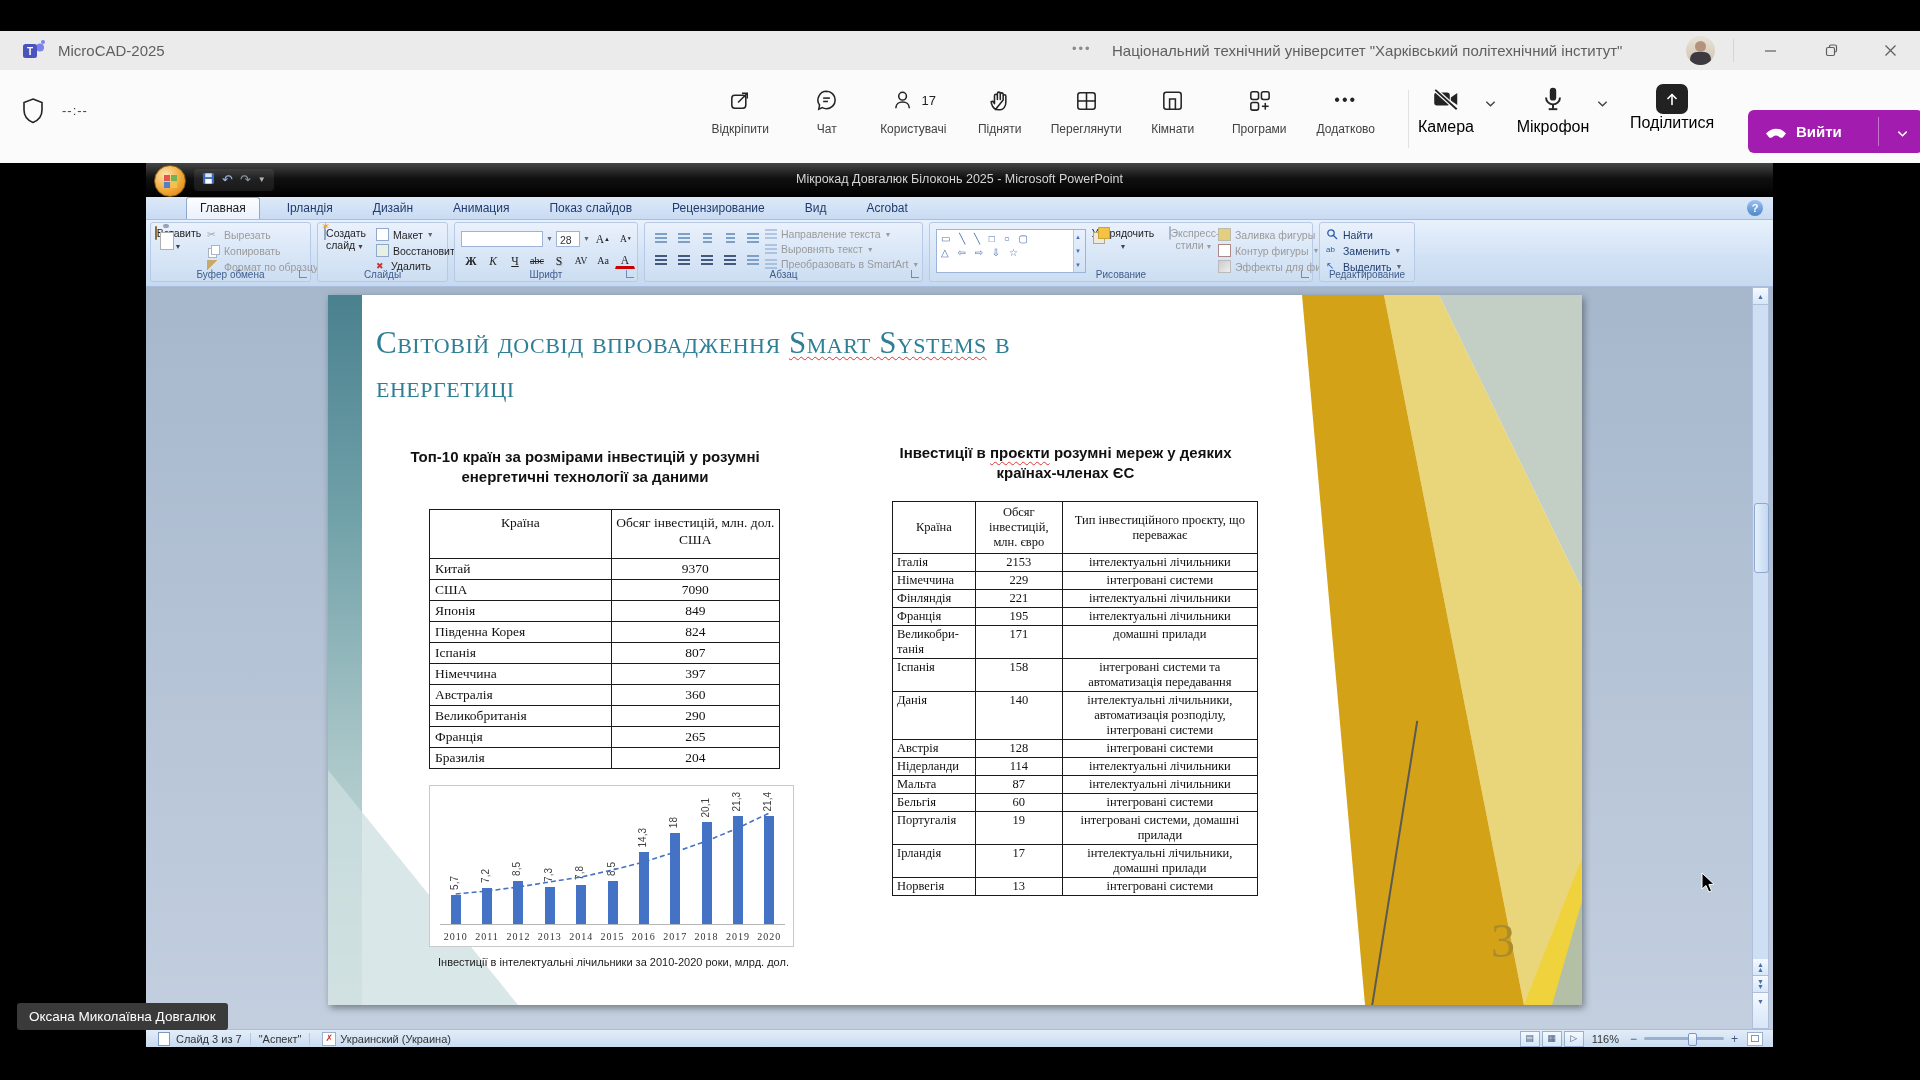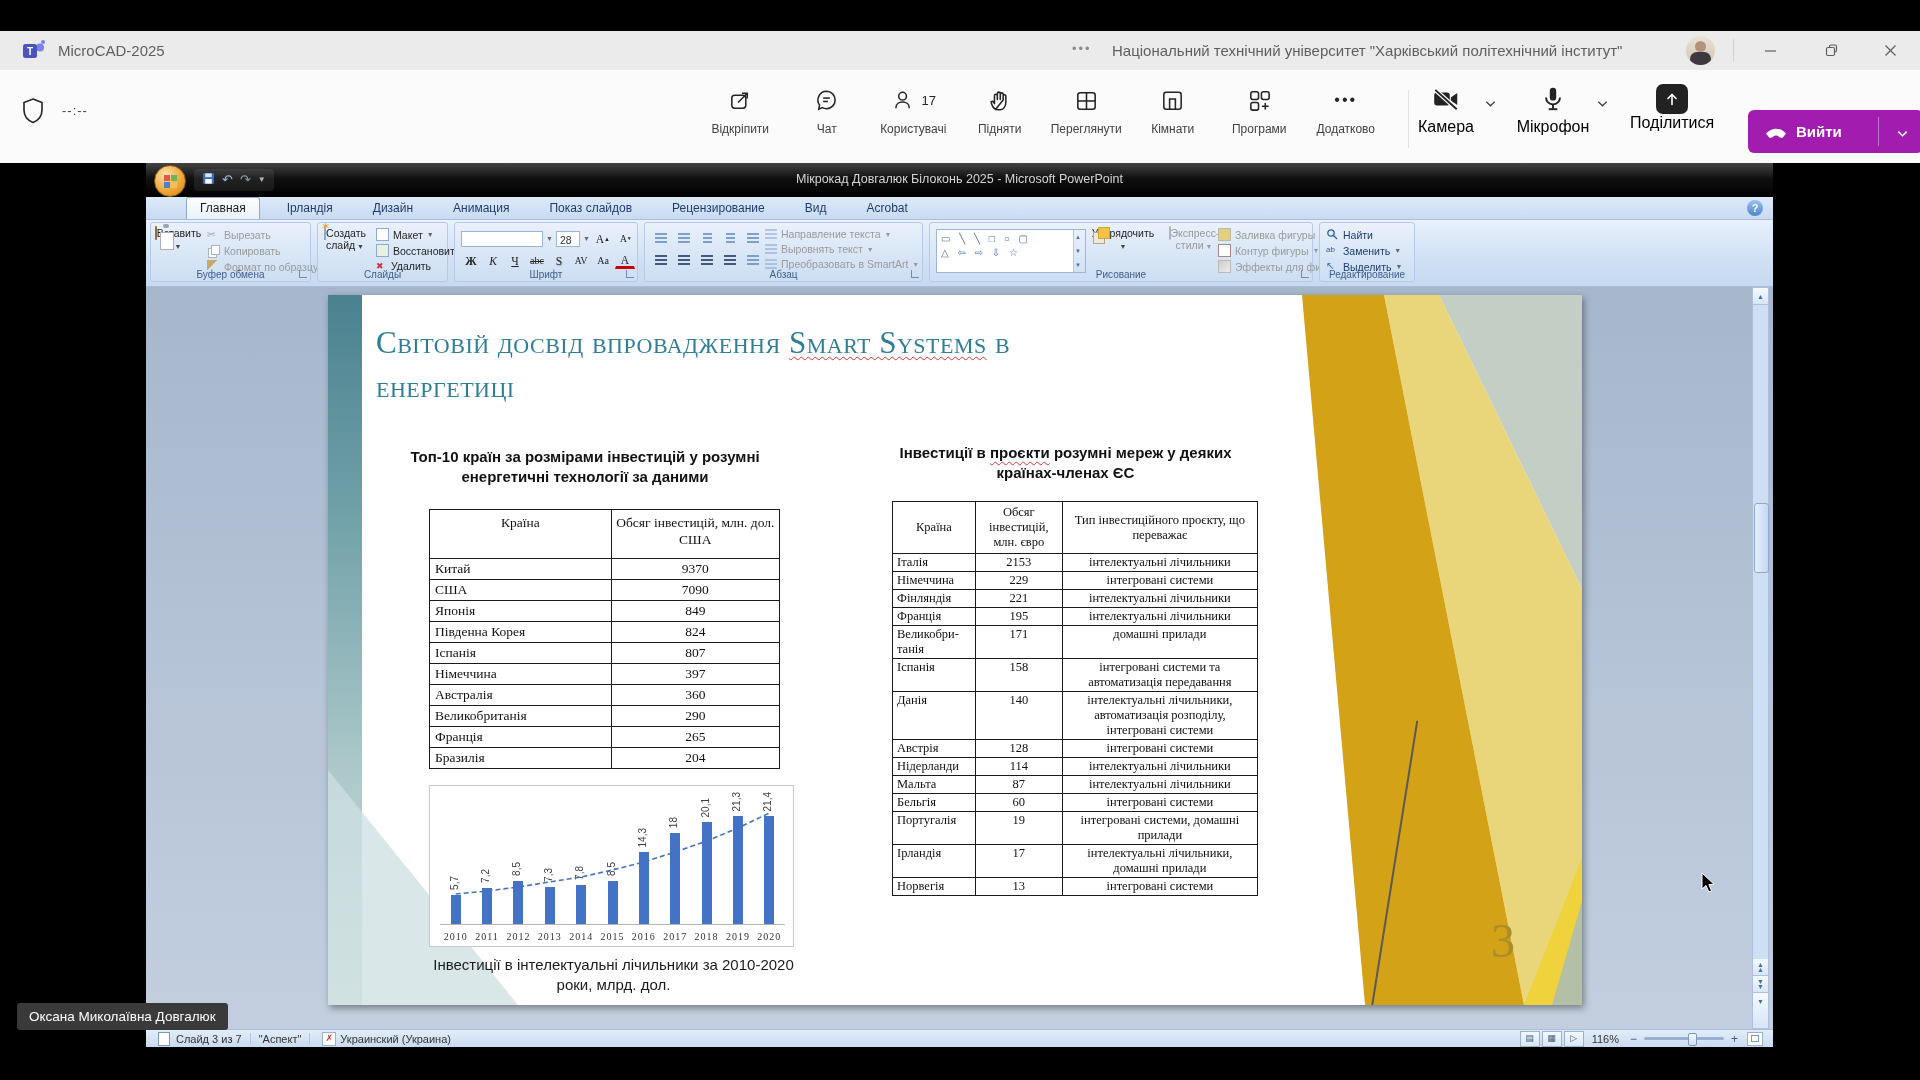--- a/index.html
+++ b/index.html
@@ -140,7 +140,7 @@
   .year{position:absolute;bottom:4px;width:36px;text-align:center;font-size:10px;color:#333;
         font-family:"Liberation Serif",serif;letter-spacing:1px;}
   #trendsvg{position:absolute;left:10px;top:6px;overflow:visible;}
-  .s-chartcap{position:absolute;left:88px;top:660px;width:395px;text-align:center;font-size:15px;color:#1a1a1a;line-height:1.35;}
+  .s-chartcap{position:absolute;left:88px;top:660px;width:395px;text-align:center;font-size:11px;color:#1a1a1a;line-height:1.35;}
   .s-pagenum{position:absolute;left:1163px;top:618px;font-family:"Liberation Serif",serif;font-size:48px;color:#aa8c2c;}
   
   .vscroll{position:absolute;right:4px;top:0;width:17px;height:742px;background:#cfdff3;border:1px solid #aebedb;box-sizing:border-box;}

